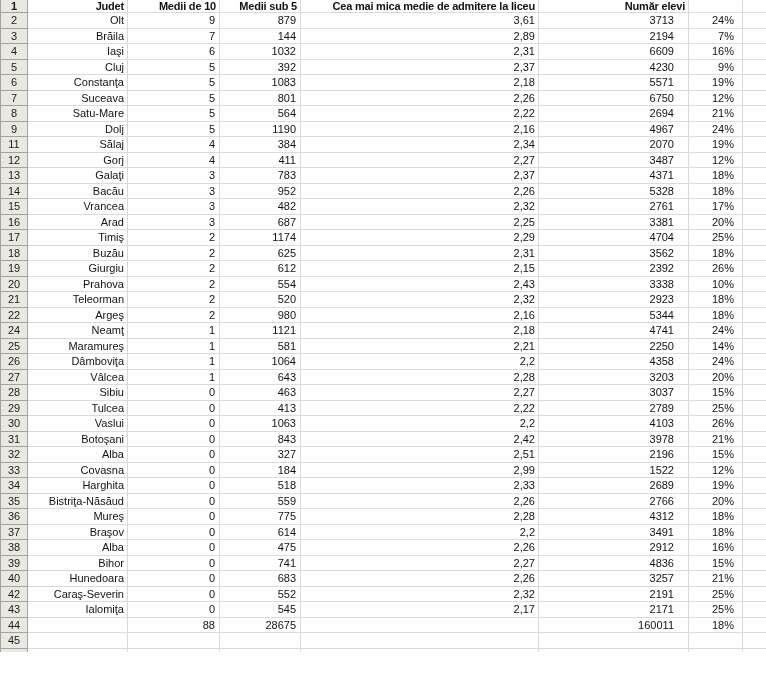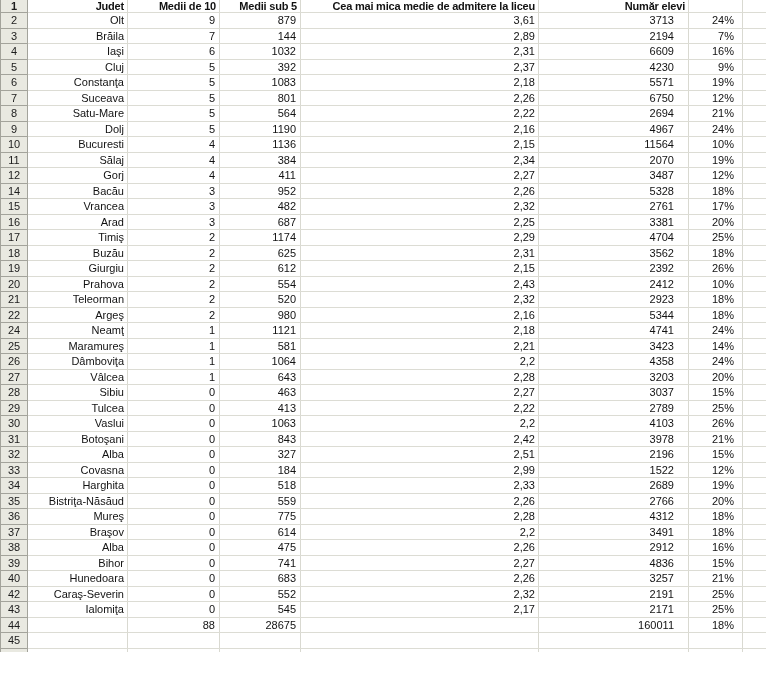--- a/index.html
+++ b/index.html
@@ -158,16 +158,6 @@
         <td data-name="cell-empty"></td>
       </tr>
       <tr data-name="county-row">
-        <td class="rh" data-name="row-number">10</td>
-        <td class="tl" data-name="cell-judet">Bucuresti</td>
-        <td class="num p4" data-name="cell-medii-de-10">4</td>
-        <td class="num p4" data-name="cell-medii-sub-5">1136</td>
-        <td class="num p3" data-name="cell-medie-admitere">2,15</td>
-        <td class="num p14" data-name="cell-numar-elevi">11564</td>
-        <td class="num p8" data-name="cell-percent">10%</td>
-        <td data-name="cell-empty"></td>
-      </tr>
-      <tr data-name="county-row">
         <td class="rh" data-name="row-number">11</td>
         <td class="tl" data-name="cell-judet">Sălaj</td>
         <td class="num p4" data-name="cell-medii-de-10">4</td>

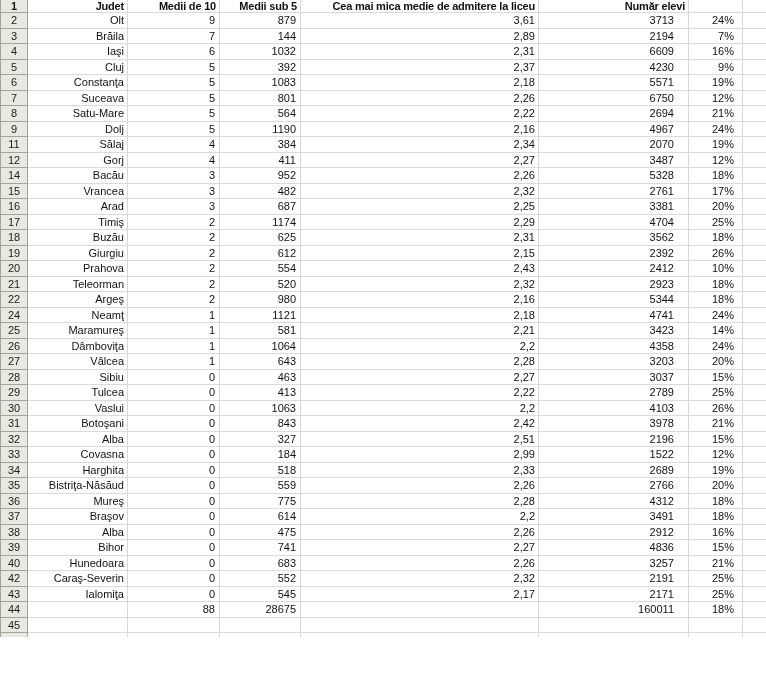--- a/index.html
+++ b/index.html
@@ -178,6 +178,16 @@
         <td data-name="cell-empty"></td>
       </tr>
       <tr data-name="county-row">
+        <td class="rh" data-name="row-number">13</td>
+        <td class="tl" data-name="cell-judet">Galaţi</td>
+        <td class="num p4" data-name="cell-medii-de-10">3</td>
+        <td class="num p4" data-name="cell-medii-sub-5">783</td>
+        <td class="num p3" data-name="cell-medie-admitere">2,37</td>
+        <td class="num p14" data-name="cell-numar-elevi">4371</td>
+        <td class="num p8" data-name="cell-percent">18%</td>
+        <td data-name="cell-empty"></td>
+      </tr>
+      <tr data-name="county-row">
         <td class="rh" data-name="row-number">14</td>
         <td class="tl" data-name="cell-judet">Bacău</td>
         <td class="num p4" data-name="cell-medii-de-10">3</td>

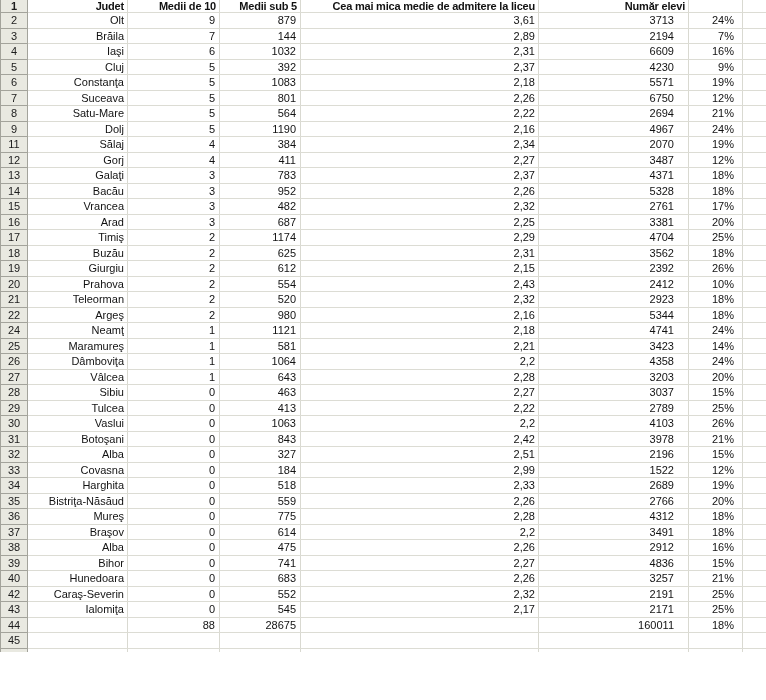--- a/index.html
+++ b/index.html
@@ -253,7 +253,7 @@
         <td class="num p4" data-name="cell-medii-de-10">2</td>
         <td class="num p4" data-name="cell-medii-sub-5">554</td>
         <td class="num p3" data-name="cell-medie-admitere">2,43</td>
-        <td class="num p14" data-name="cell-numar-elevi">2412</td>
+        <td class="num p14" data-name="cell-numar-elevi">3338</td>
         <td class="num p8" data-name="cell-percent">10%</td>
         <td data-name="cell-empty"></td>
       </tr>

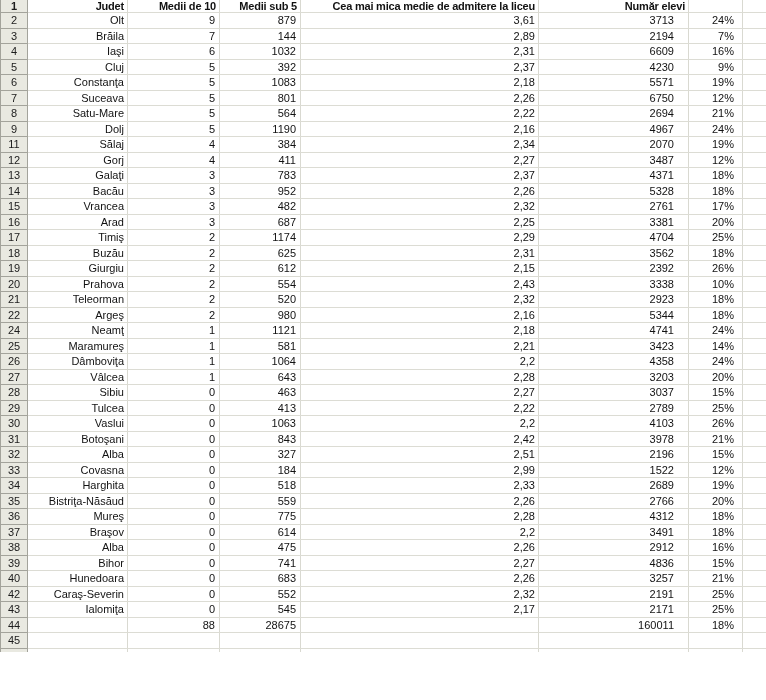--- a/index.html
+++ b/index.html
@@ -293,7 +293,7 @@
         <td class="num p4" data-name="cell-medii-de-10">1</td>
         <td class="num p4" data-name="cell-medii-sub-5">581</td>
         <td class="num p3" data-name="cell-medie-admitere">2,21</td>
-        <td class="num p14" data-name="cell-numar-elevi">3423</td>
+        <td class="num p14" data-name="cell-numar-elevi">2250</td>
         <td class="num p8" data-name="cell-percent">14%</td>
         <td data-name="cell-empty"></td>
       </tr>

